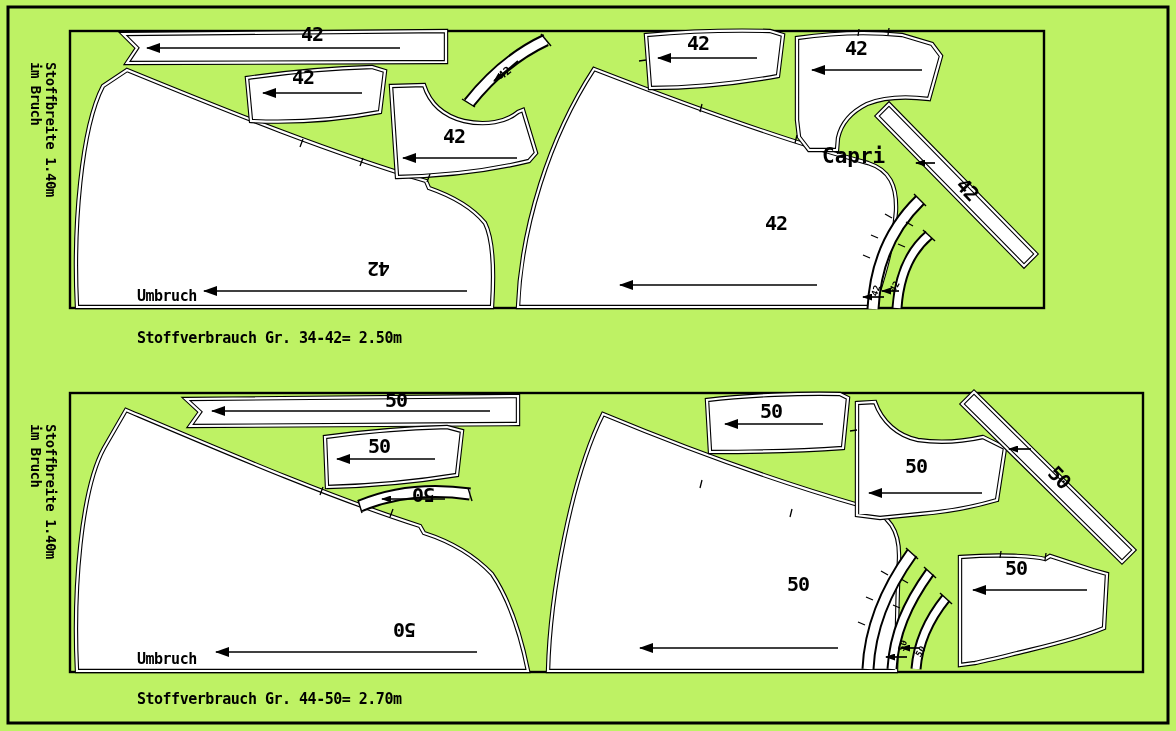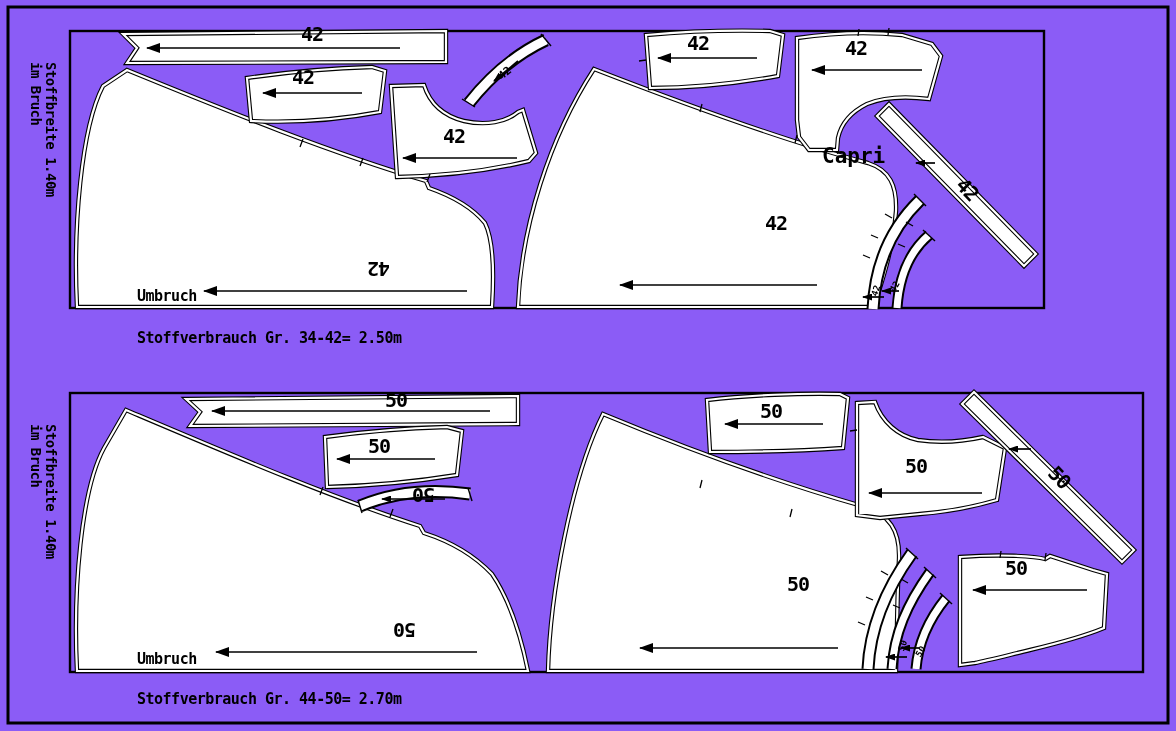--- a/index.html
+++ b/index.html
@@ -3,7 +3,7 @@
 <meta charset="utf-8">
 <style>
   html,body{margin:0;padding:0;background:#fff;}
-  .stage{position:relative;width:1176px;height:731px;background:#8b5cf6;overflow:hidden;}
+  .stage{position:relative;width:1176px;height:731px;background:#bef264;overflow:hidden;}
   svg{display:block;position:absolute;left:0;top:0;}
   text{font-family:"DejaVu Sans Mono","Liberation Mono",monospace;font-weight:bold;fill:#000;}
   .box{fill:none;stroke:#000;stroke-width:2.4;}

